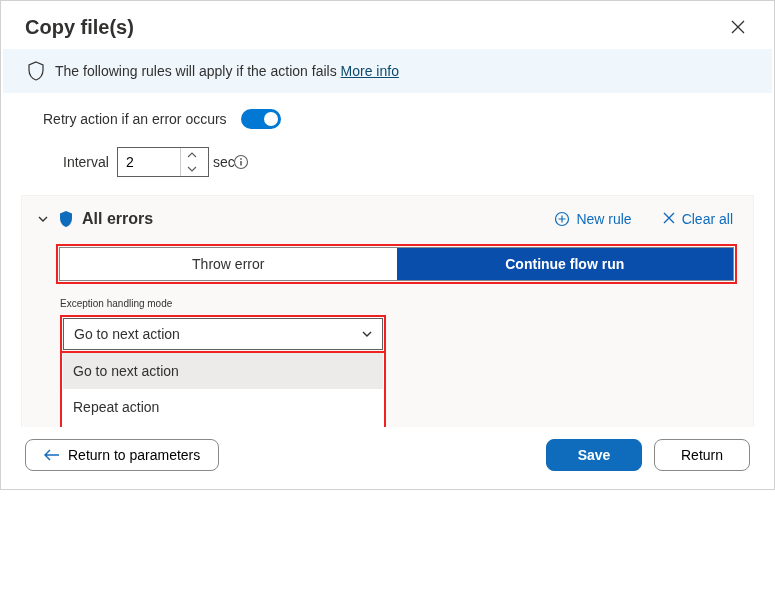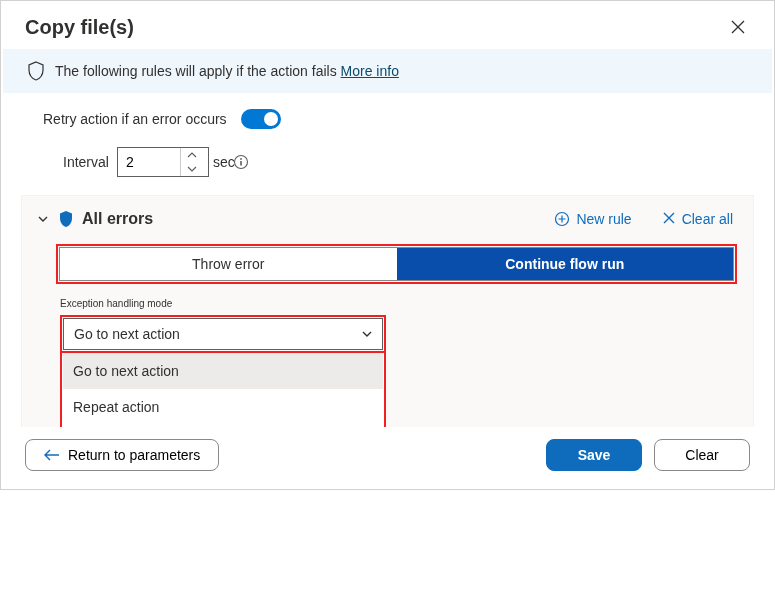--- a/index.html
+++ b/index.html
@@ -184,7 +184,7 @@
     </button>
     <div style="display:flex; gap:12px;">
       <button class="btn btn-primary">Save</button>
-      <button class="btn btn-secondary">Clear</button>
+      <button class="btn btn-secondary">Return</button>
     </div>
   </div>
 

